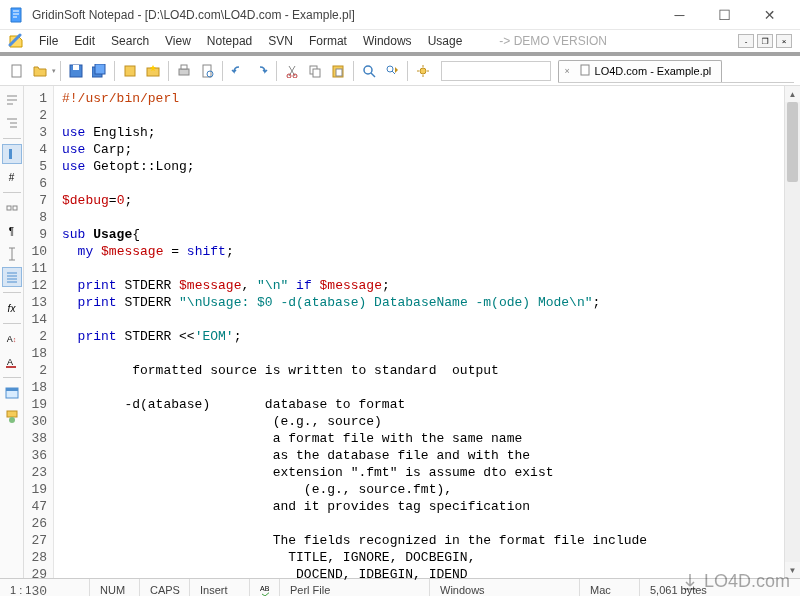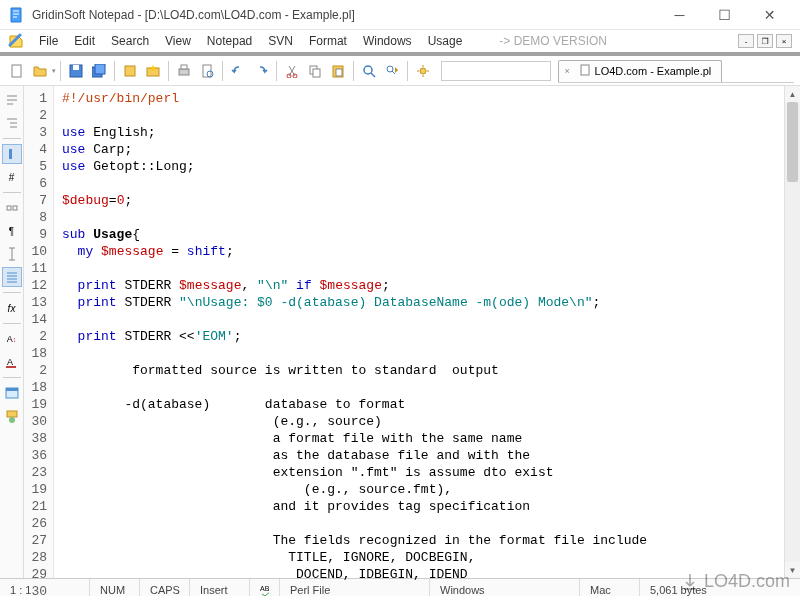--- a/index.html
+++ b/index.html
@@ -388,7 +388,7 @@
       <div>36</div>
       <div>23</div>
       <div>19</div>
-      <div>21</div>
+      <div>47</div>
       <div>26</div>
       <div>27</div>
       <div>28</div>

